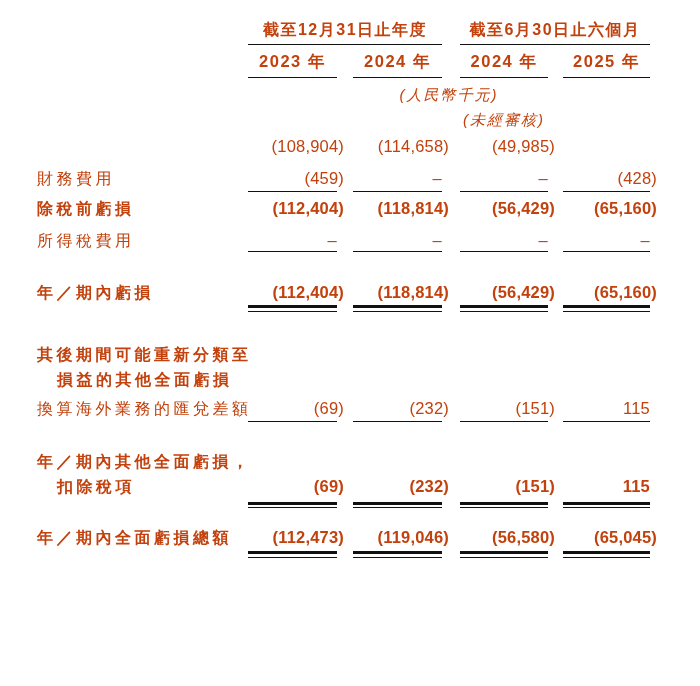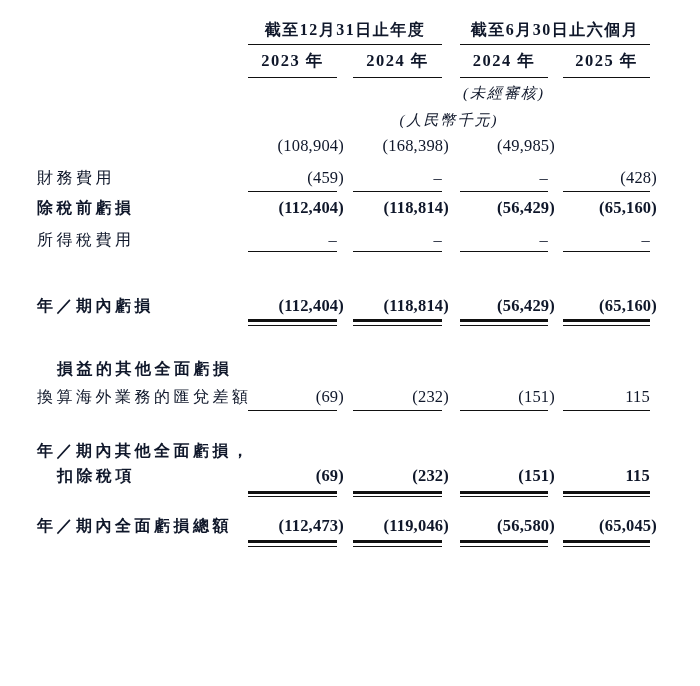--- a/index.html
+++ b/index.html
@@ -7,8 +7,8 @@
     position:relative;
     width:700px;height:566px;
     background:#ffffff;
-    color:#0f172a;
-    font-family:Liberation Serif, serif;
+    color:#c2410c;
+    font-family:Liberation Sans, sans-serif;
     box-sizing:border-box;
     padding:20px 50px 0 37px;
     overflow:hidden;

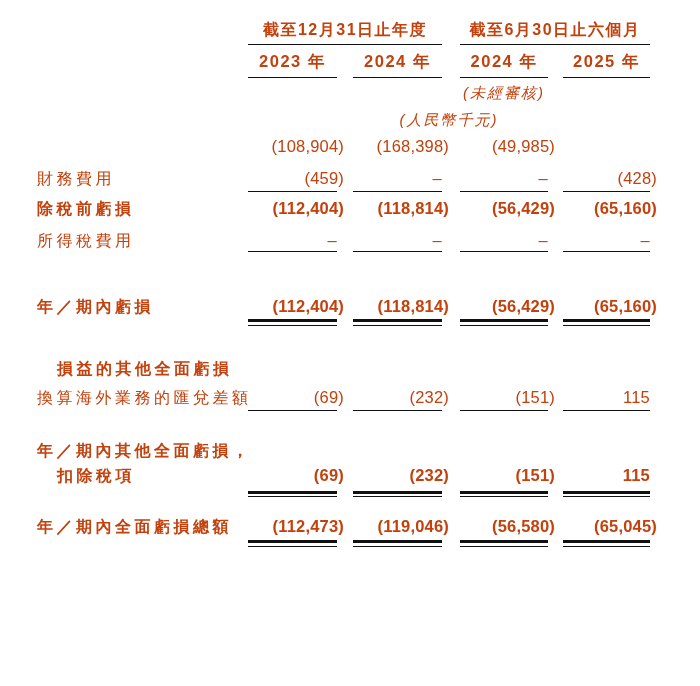--- a/index.html
+++ b/index.html
@@ -91,10 +91,10 @@
   </div>
 
   <div class="row">
+    <div class="note note1">(人民幣千元)</div>
+  </div>
+  <div class="row">
     <div class="note note2">(未經審核)</div>
-  </div>
-  <div class="row">
-    <div class="note note1">(人民幣千元)</div>
   </div>
 
 

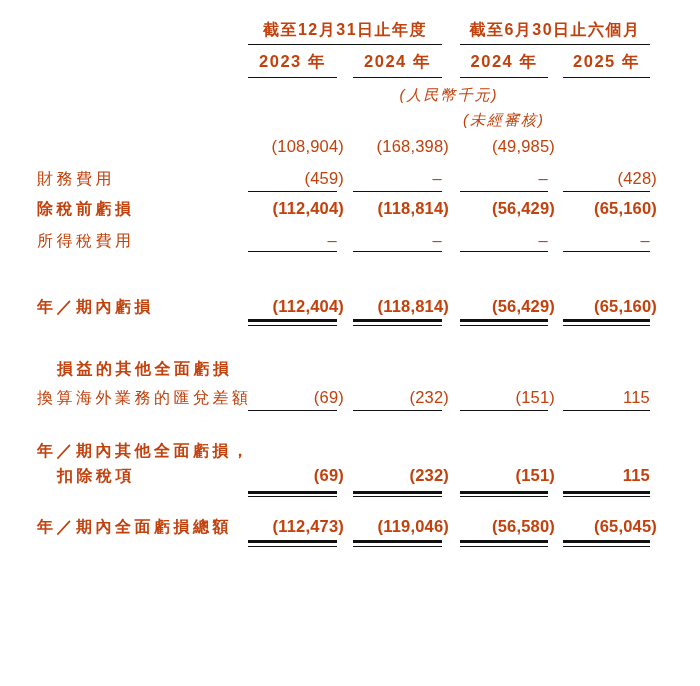--- a/index.html
+++ b/index.html
@@ -100,7 +100,7 @@
 
   <div class="row body-row">
     <div class="cell c1"><span class="num neg">(108,904)</span></div>
-    <div class="cell c2"><span class="num neg">(168,398)</span></div>
+    <div class="cell c2"><span class="num neg">(114,658)</span></div>
     <div class="cell c3"><span class="num neg">(49,985)</span></div>
   </div>
 

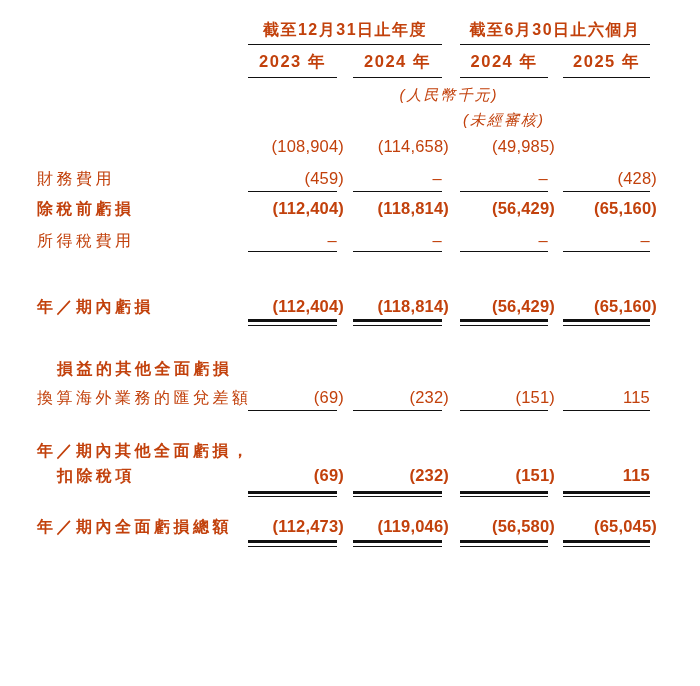--- a/index.html
+++ b/index.html
@@ -54,7 +54,7 @@
   .mt-first{margin-top:26px;}
   .mt-pbt{}
   .mt-sr2{margin-top:-5px;}
-  .mt-loss{margin-top:38px;}
+  .mt-loss{margin-top:24px;}
   .mt-drule{margin-top:-3px;}
   .mt-sec{margin-top:30px;}
   .mt-fx-rule{margin-top:-3px;}

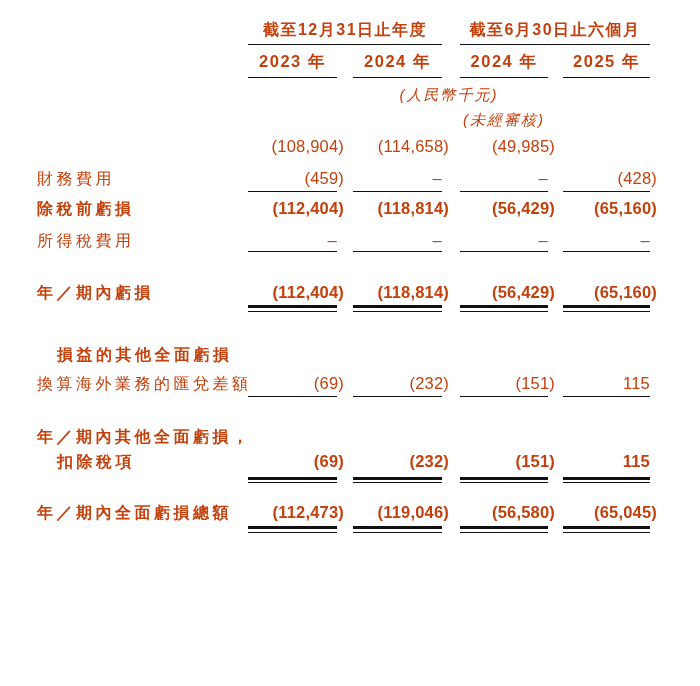--- a/index.html
+++ b/index.html
@@ -157,6 +157,7 @@
 
   <div class="row two-line bold mt-sec">
     <div class="lab">
+      <div class="zh tl">其後期間可能重新分類至</div>
       <div class="zh tl indent">損益的其他全面虧損</div>
     </div>
   </div>

